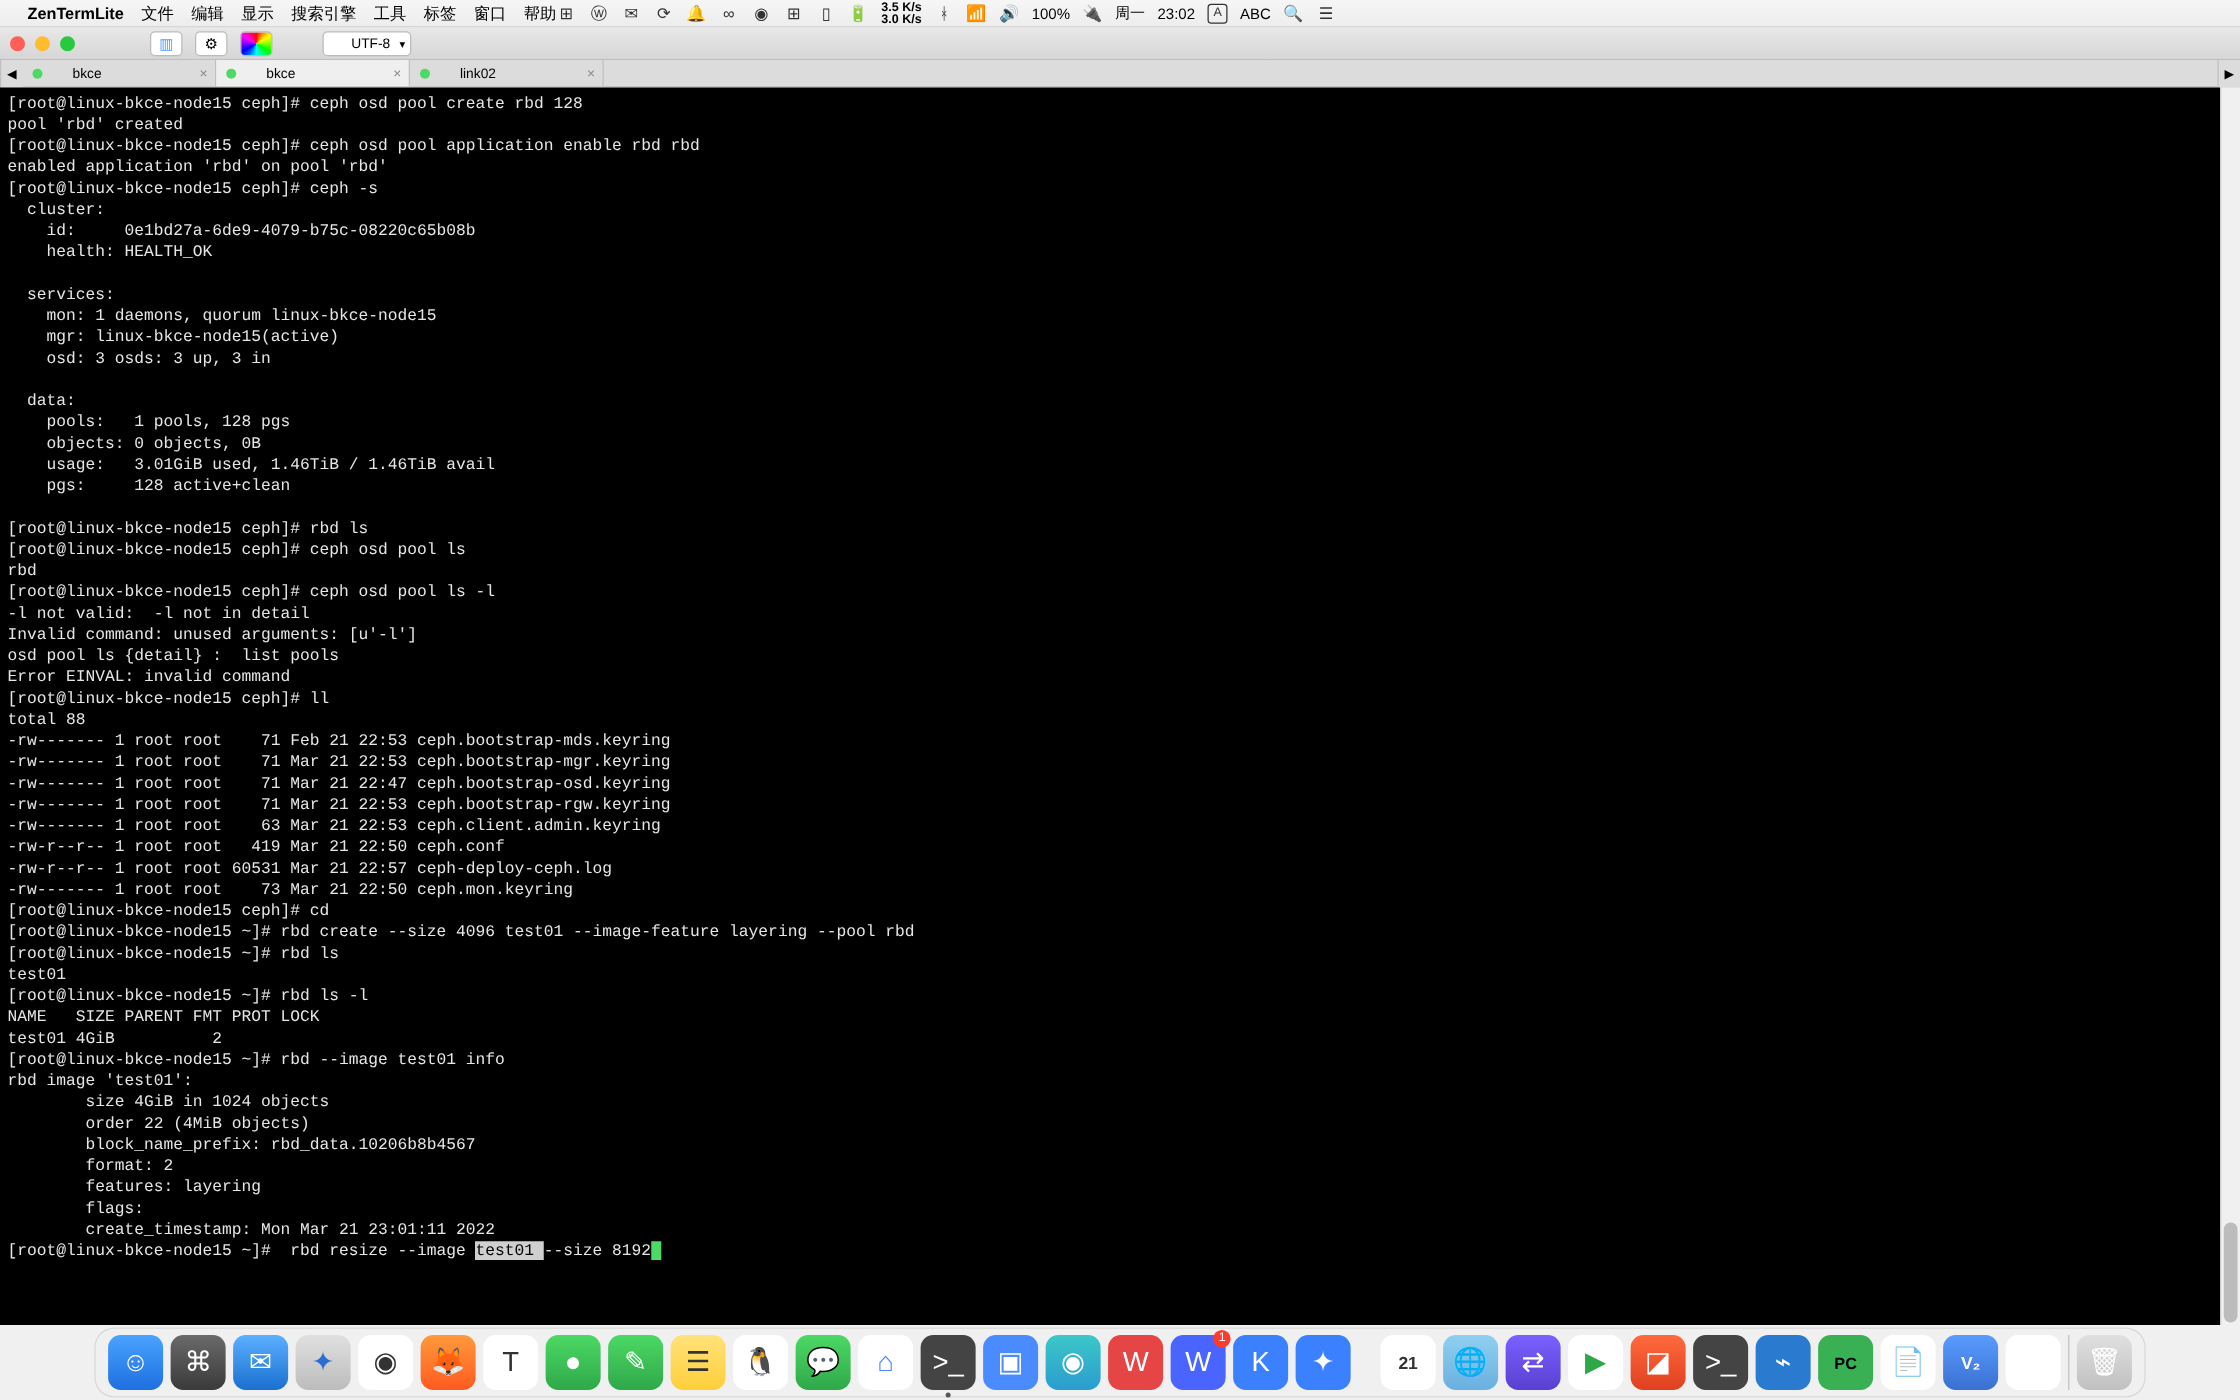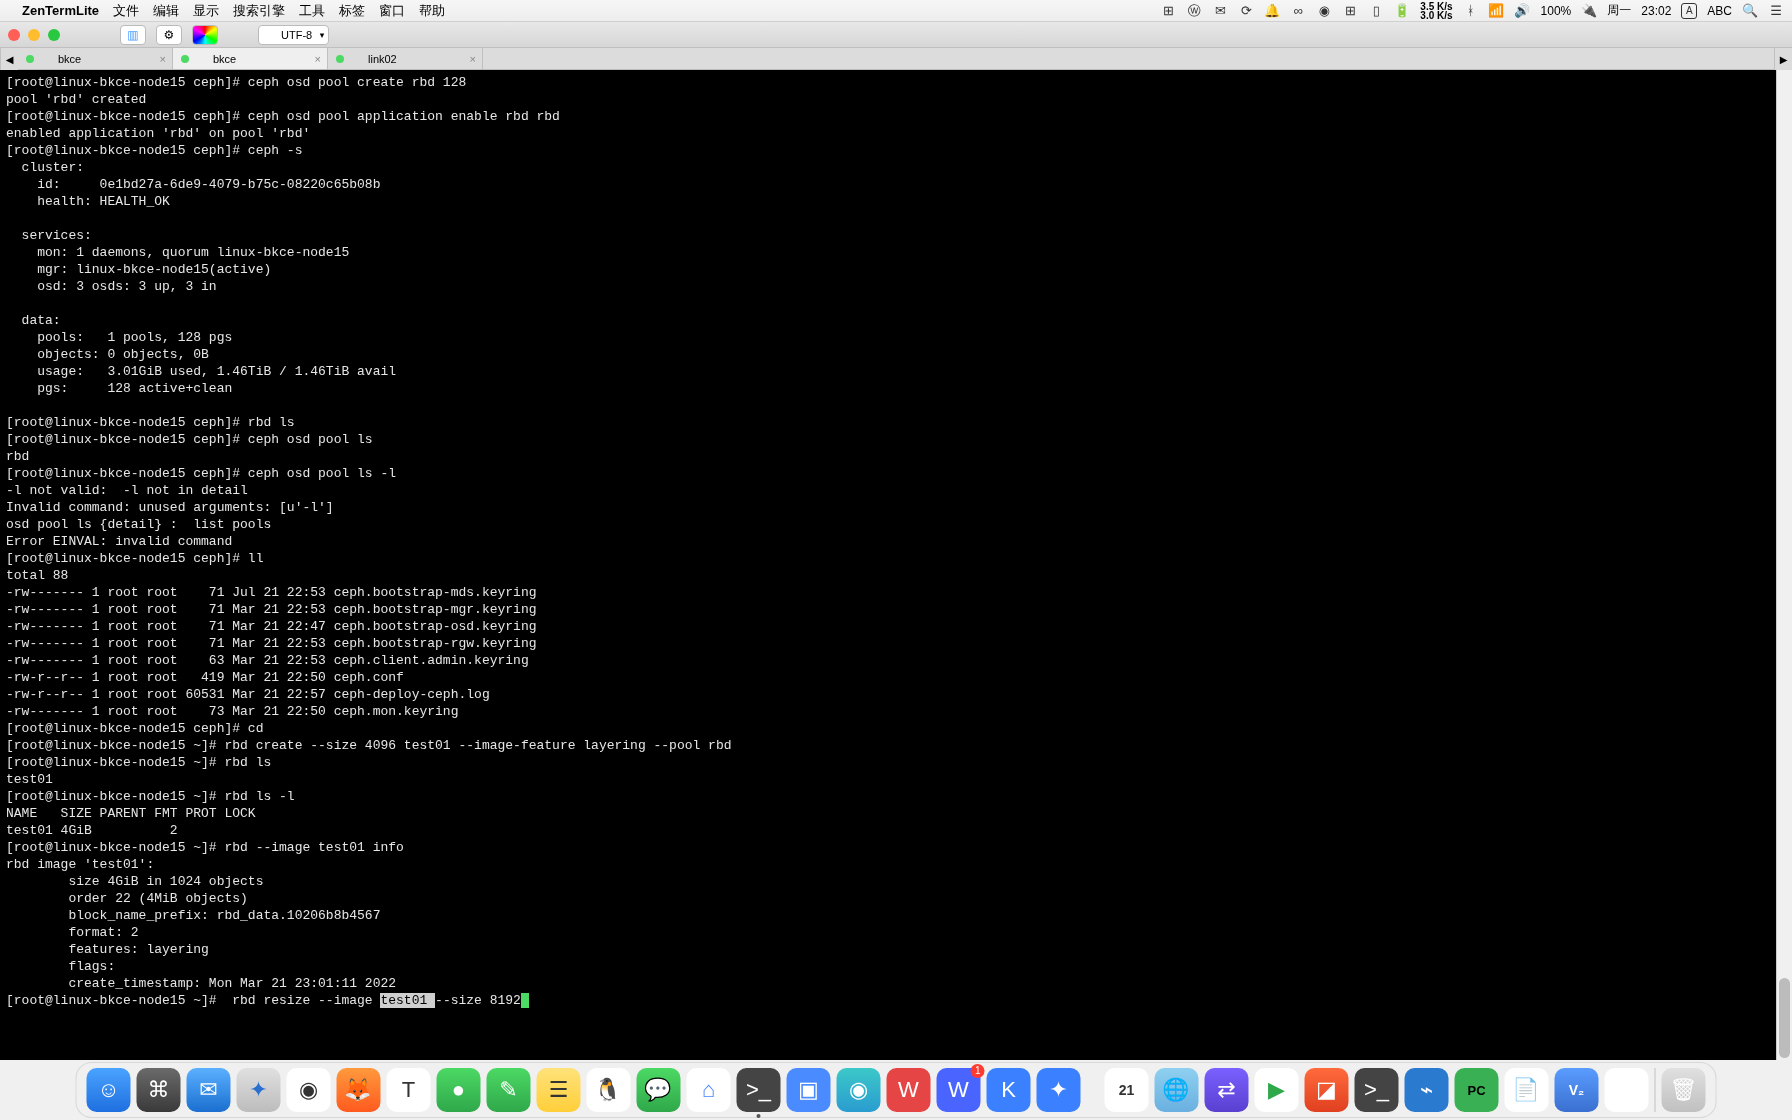--- a/index.html
+++ b/index.html
@@ -21,7 +21,6 @@
   font-size: 13px;
   padding: 0 8px;
   border-bottom: 1px solid #d0d0d0;
-  justify-content: space-between;
 }
 .menubar-left { display: flex; align-items: center; gap: 14px; }
 .menubar-right { display: flex; align-items: center; gap: 10px; font-size: 12px; }

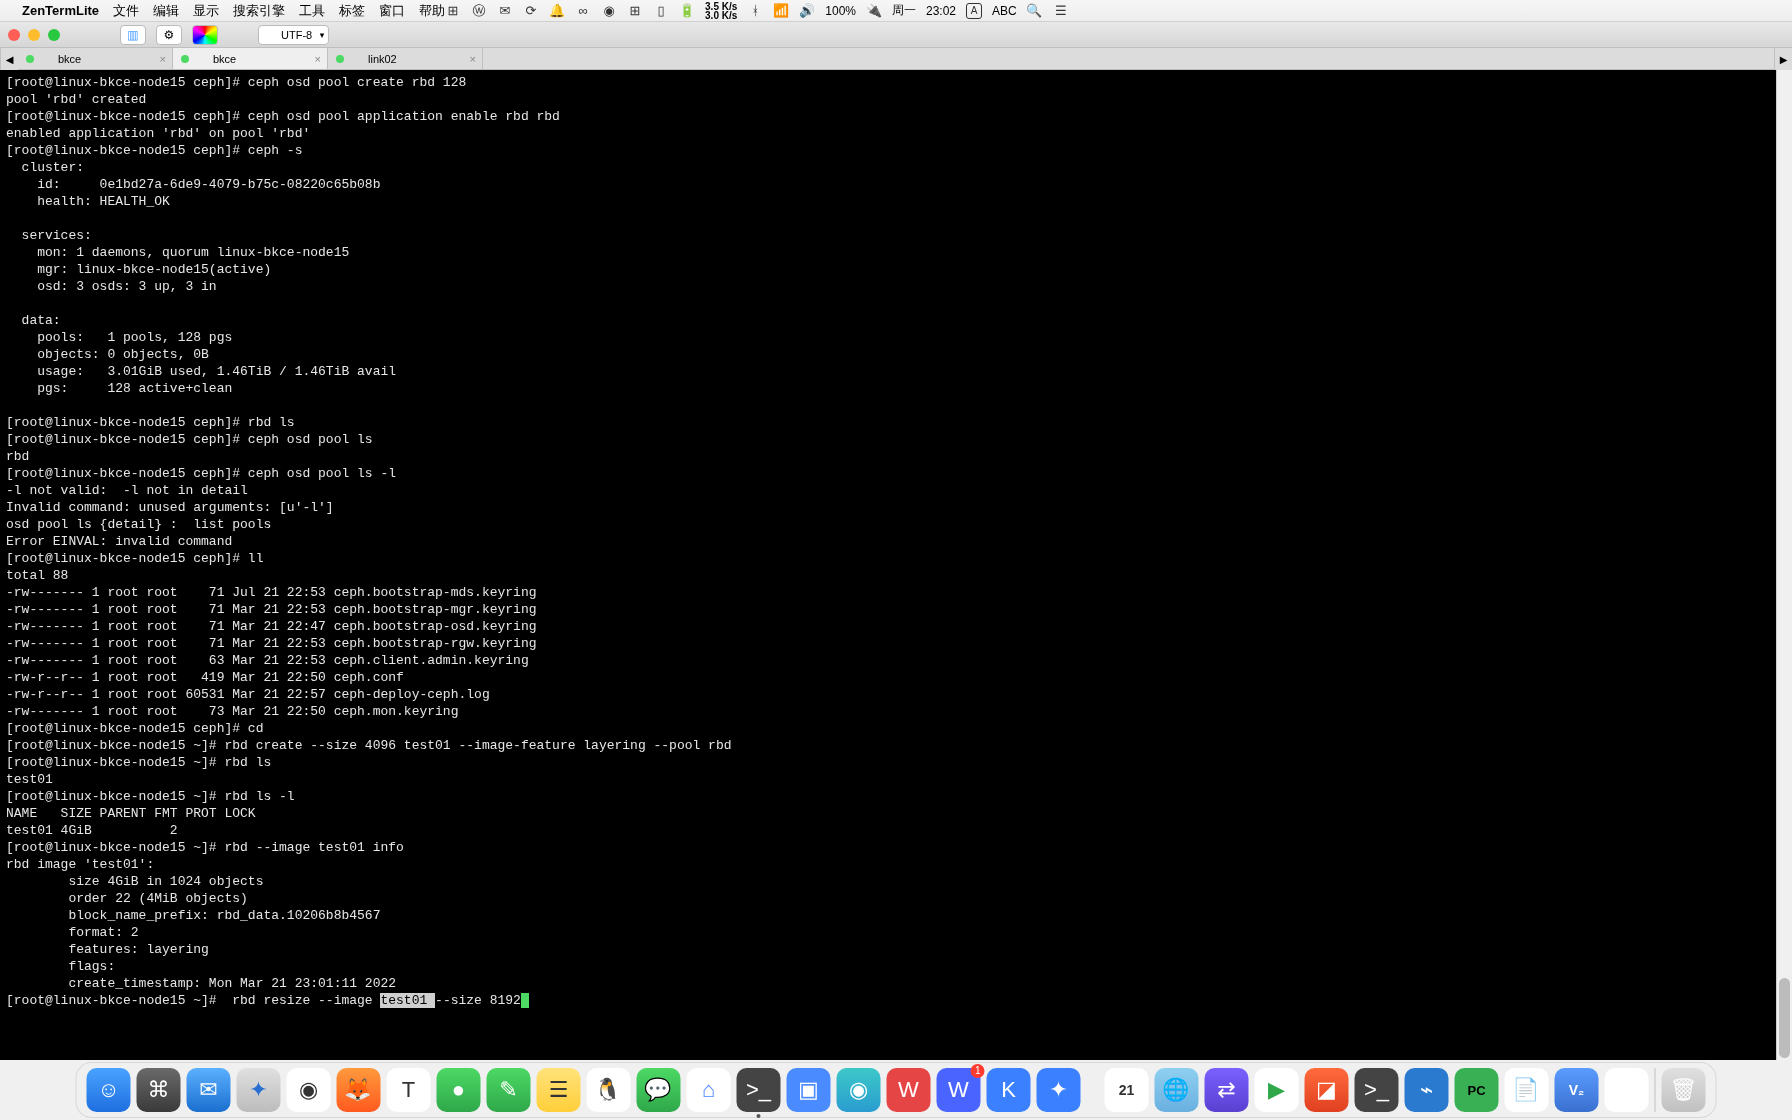--- a/index.html
+++ b/index.html
@@ -198,7 +198,7 @@
 <span>Error EINVAL: invalid command</span>
 <span>[root@linux-bkce-node15 ceph]# ll</span>
 <span>total 88</span>
-<span>-rw------- 1 root root    71 Jul 21 22:53 ceph.bootstrap-mds.keyring</span>
+<span>-rw------- 1 root root    71 Feb 21 22:53 ceph.bootstrap-mds.keyring</span>
 <span>-rw------- 1 root root    71 Mar 21 22:53 ceph.bootstrap-mgr.keyring</span>
 <span>-rw------- 1 root root    71 Mar 21 22:47 ceph.bootstrap-osd.keyring</span>
 <span>-rw------- 1 root root    71 Mar 21 22:53 ceph.bootstrap-rgw.keyring</span>

